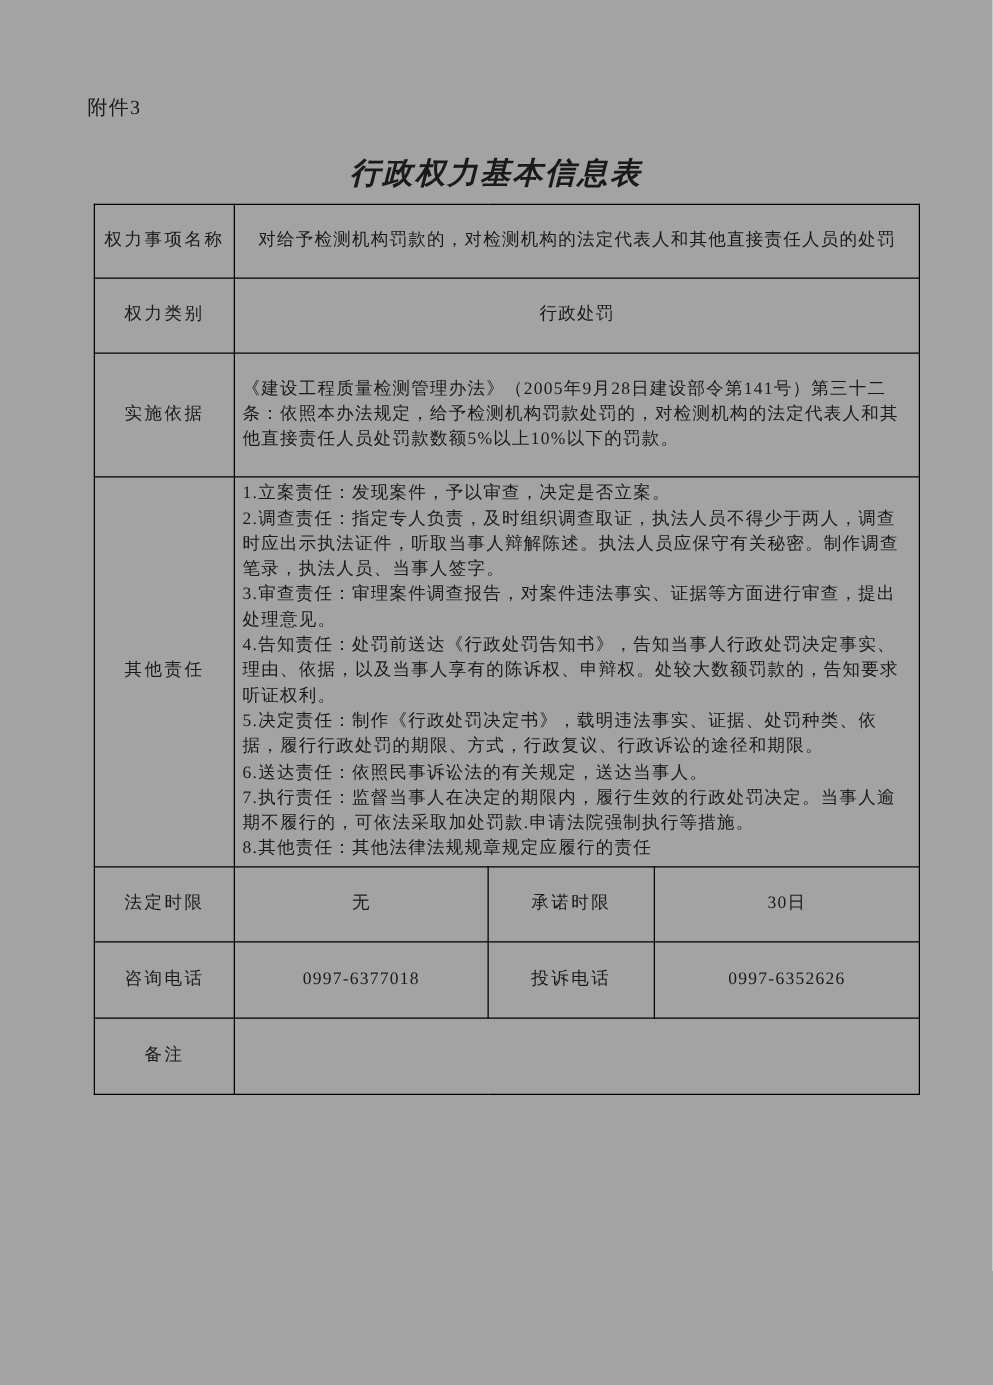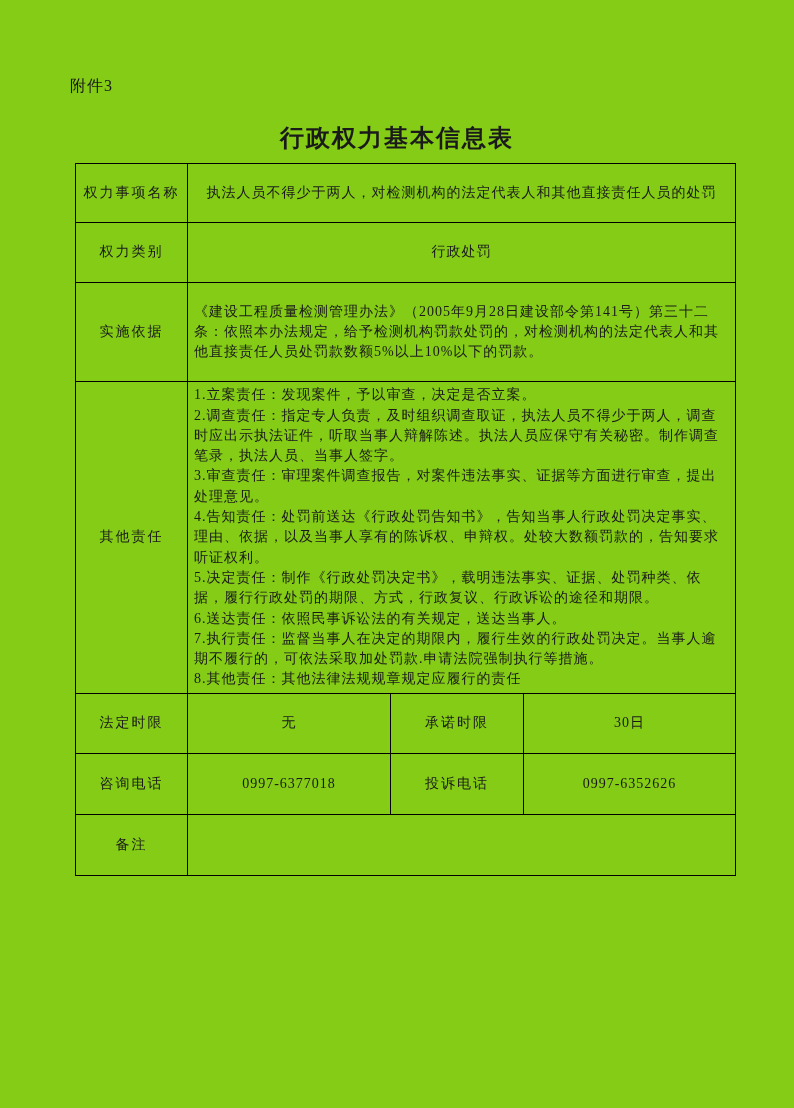--- a/index.html
+++ b/index.html
@@ -13,7 +13,7 @@
     width: 794px;
     height: 1108px;
     margin: 0 auto;
-    background: #84cc16;
+    background: #a3a3a3;
     color: #1a1a1a;
     overflow: hidden;
   }

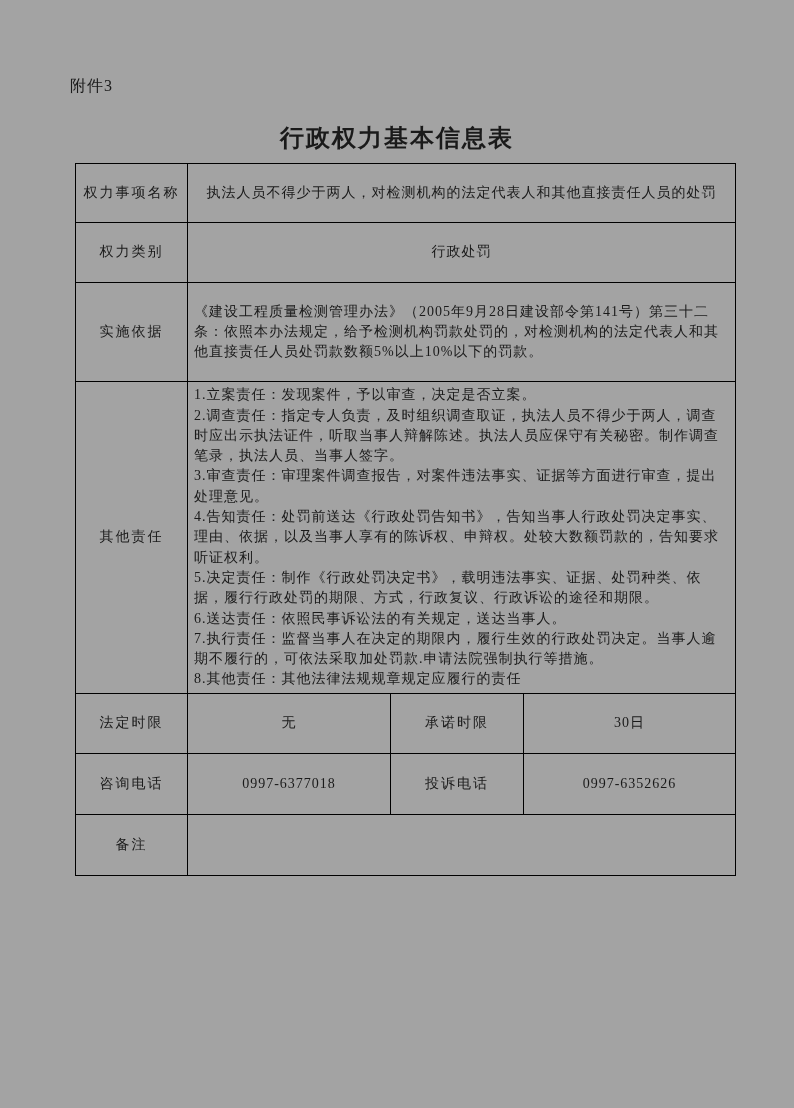--- a/index.html
+++ b/index.html
@@ -34,6 +34,7 @@
     font-weight: bold;
     letter-spacing: 2px;
     margin: 0;
+    font-style: italic;
   }
   table.info-table {
     position: absolute;

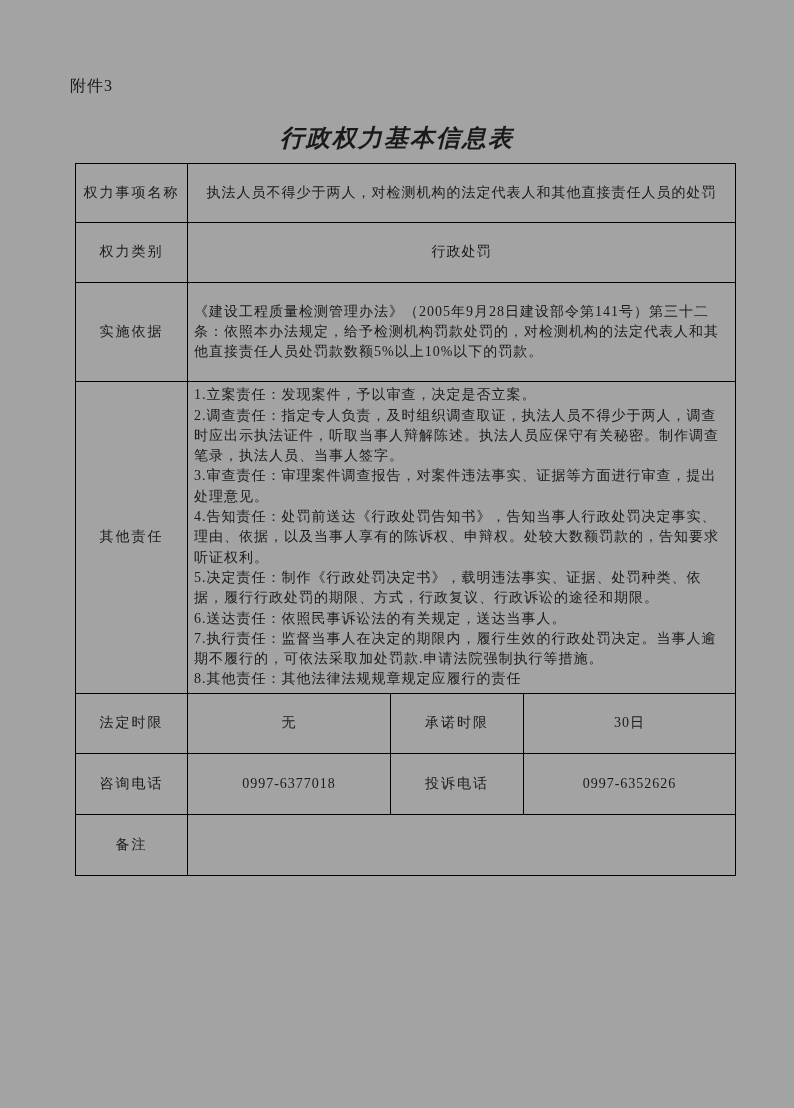--- a/index.html
+++ b/index.html
@@ -93,7 +93,7 @@
     <tbody>
         <tr class="h52">
       <td class="lbl">权力事项名称</td>
-      <td class="val-center" colspan="3">执法人员不得少于两人，对检测机构的法定代表人和其他直接责任人员的处罚</td>
+      <td class="val-center" colspan="3">对给予检测机构罚款的，对检测机构的法定代表人和其他直接责任人员的处罚</td>
     </tr>
 
     <tr class="h53">

